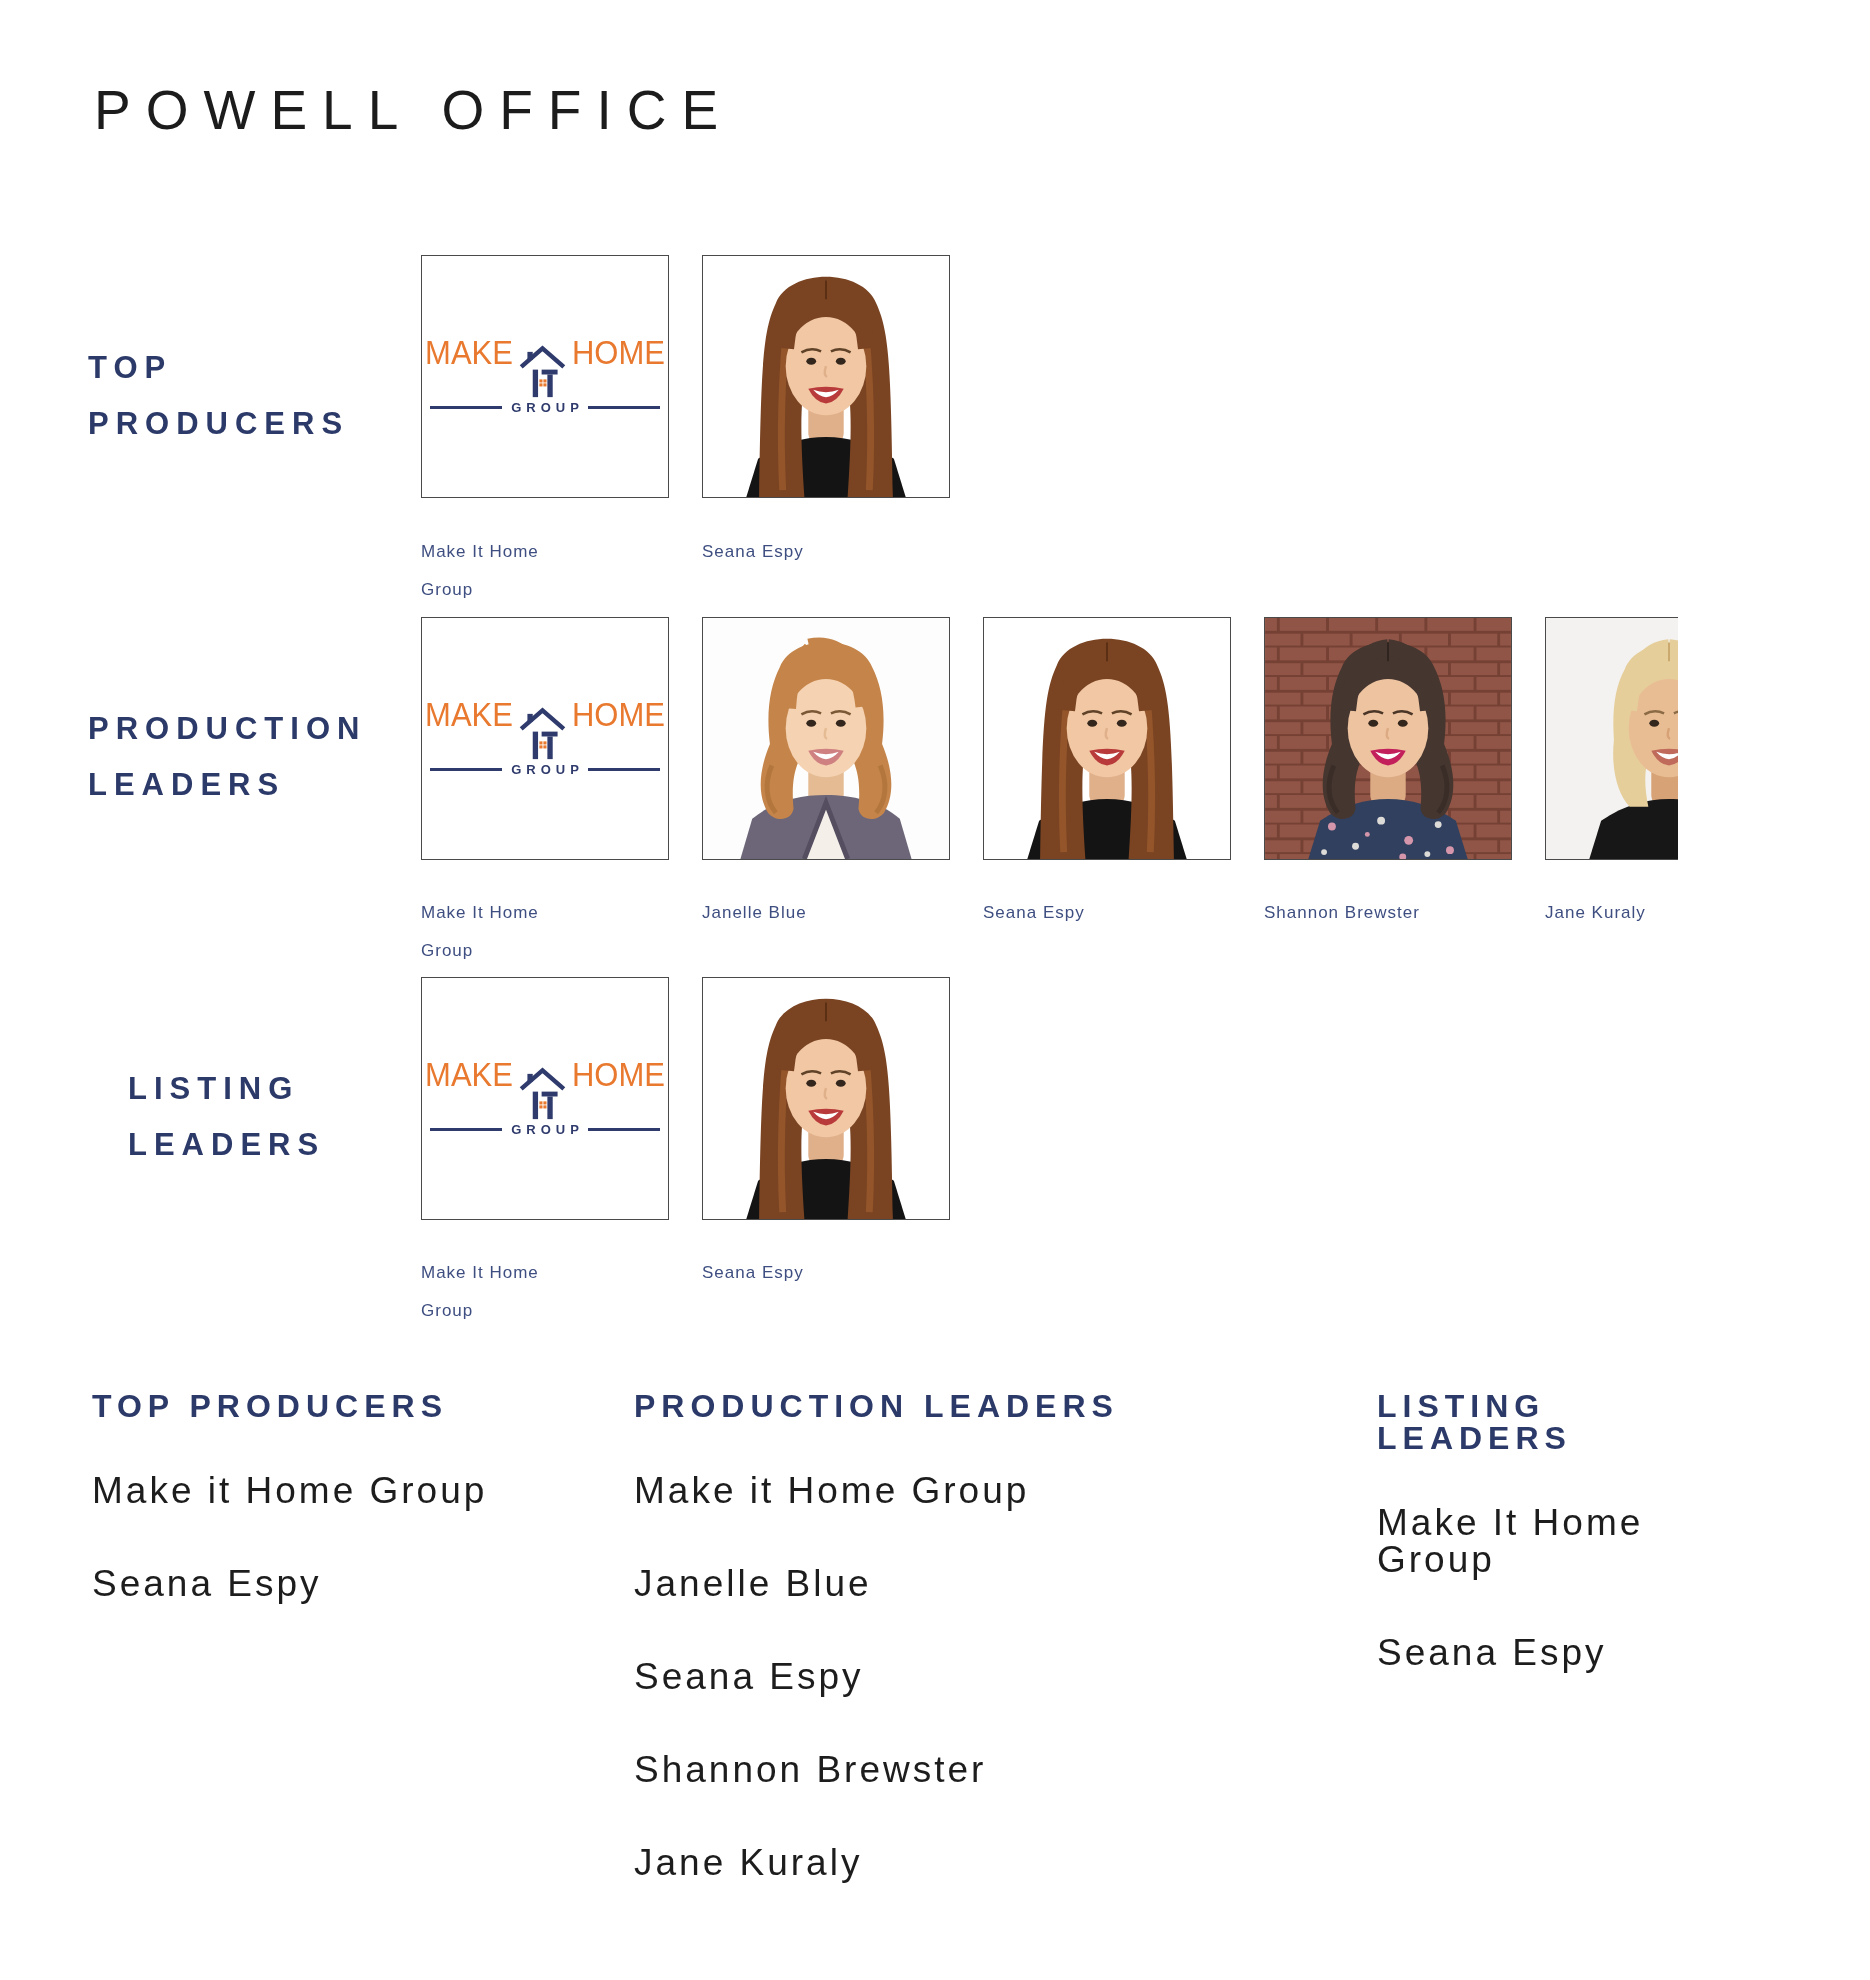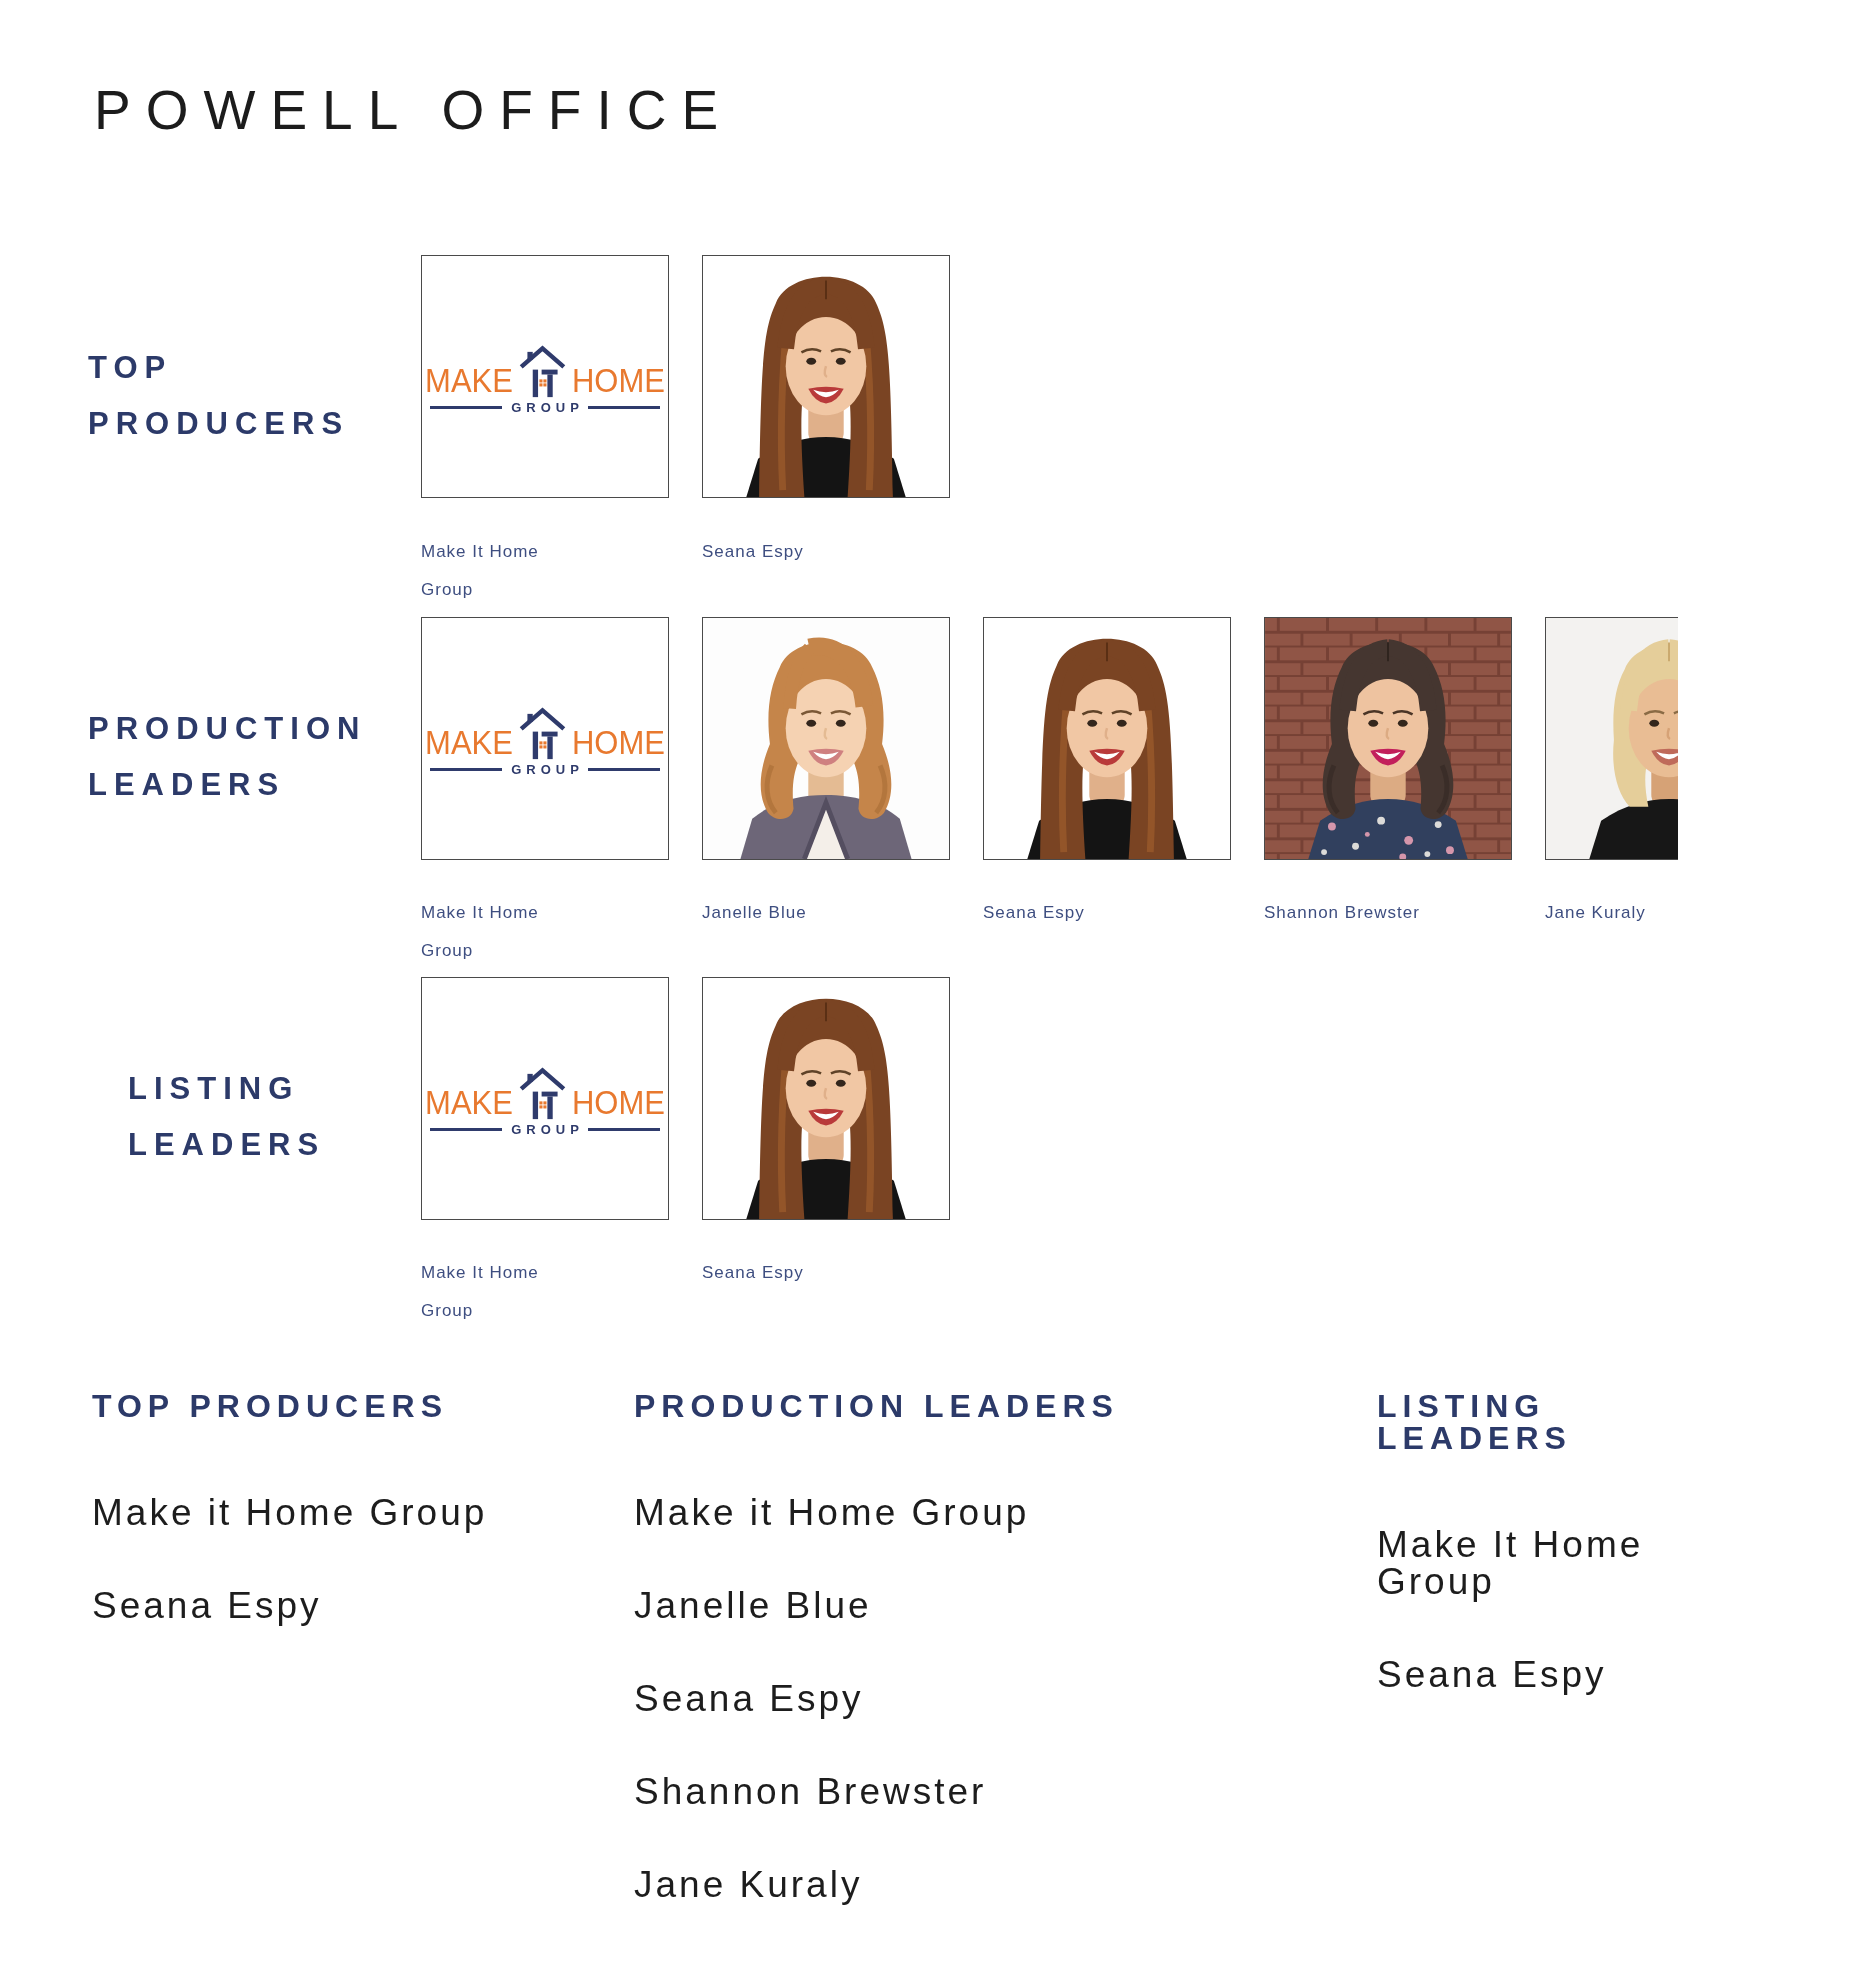--- a/index.html
+++ b/index.html
@@ -22,7 +22,7 @@
             margin-bottom:56px;font-weight:400;}
   
   .mih-logo{width:230px;}
-  .mih-row1{display:flex;align-items:flex-end;justify-content:center;}
+  .mih-row1{display:flex;justify-content:center;}
   .mih-word{font-size:31px;color:#e8792f;line-height:1;letter-spacing:0;
             transform:scaleY(1.06);transform-origin:bottom;}
   .mih-house{margin:0 2px -4px 2px;display:block;}

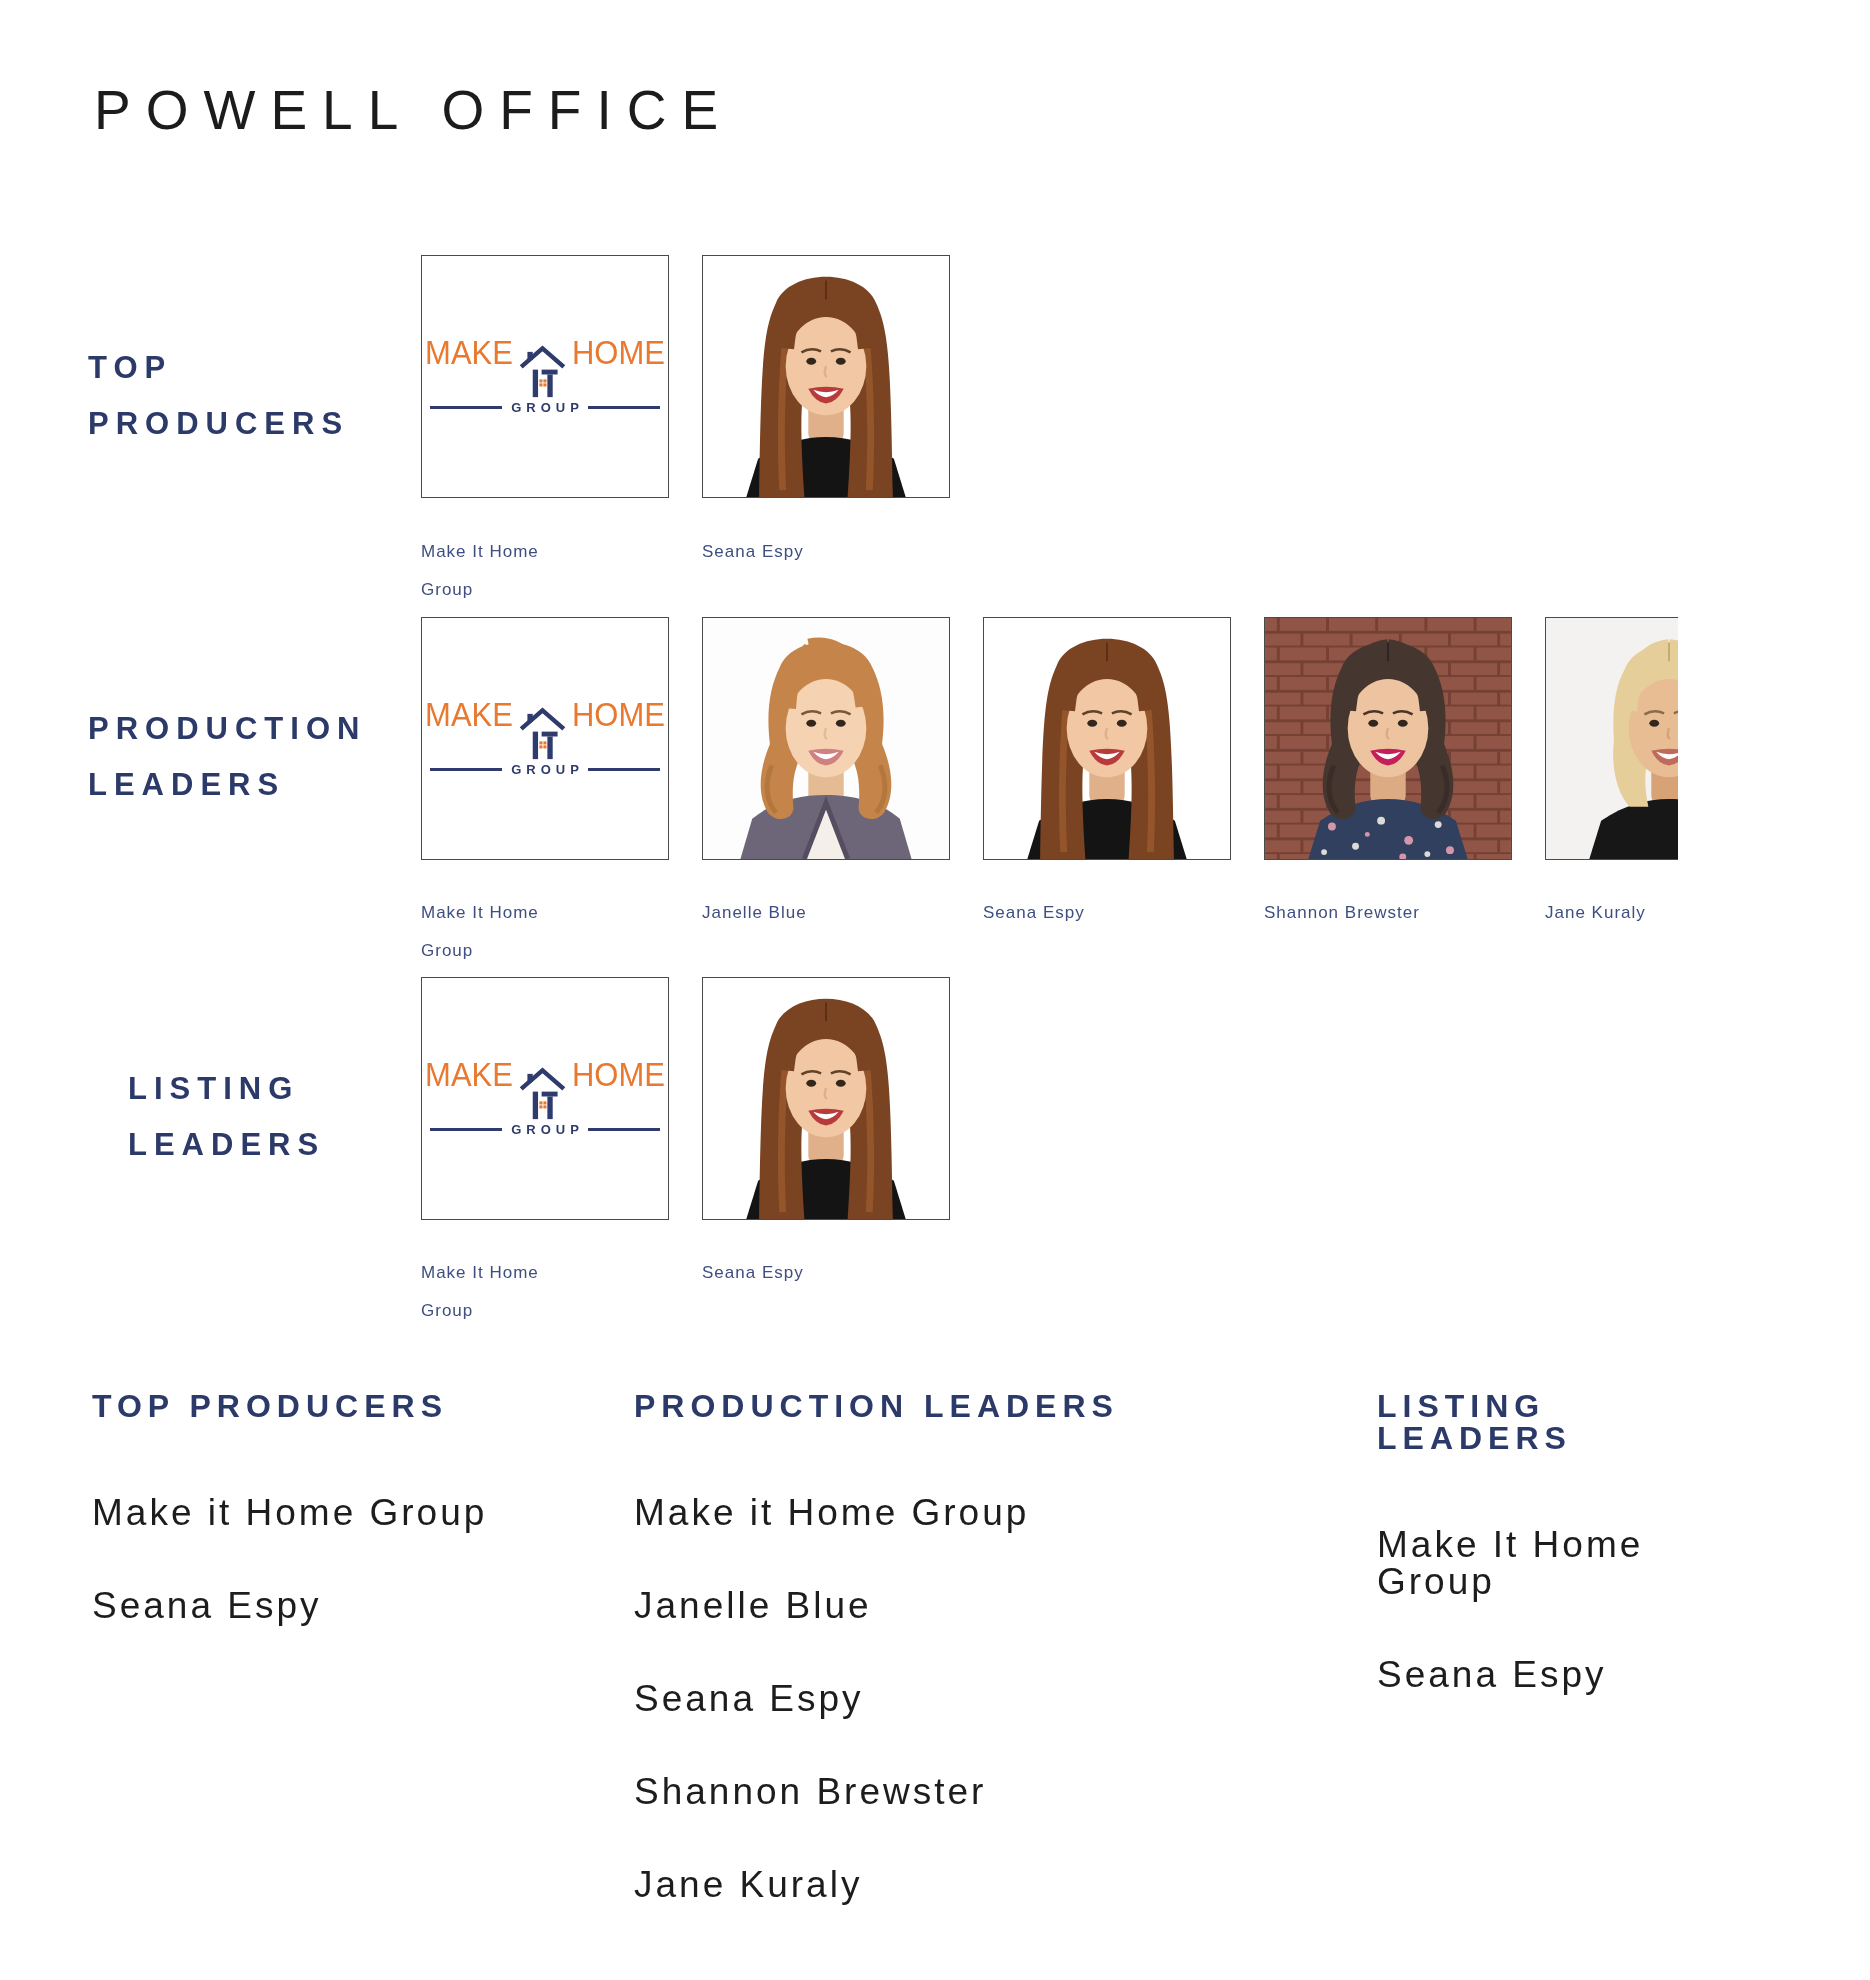--- a/index.html
+++ b/index.html
@@ -17,7 +17,7 @@
                 font-size:17px;letter-spacing:1px;line-height:38px;}
   .summary-col{position:absolute;top:1390px;}
   .sum-header{font-size:32px;font-weight:bold;color:#2c3a69;letter-spacing:6px;
-              line-height:1;margin:0 0 72px 0;}
+              line-height:1;margin:0 0 50px 0;}
   .sum-item{font-size:37px;color:#1d1d1d;letter-spacing:3px;line-height:1;
             margin-bottom:56px;font-weight:400;}
   

